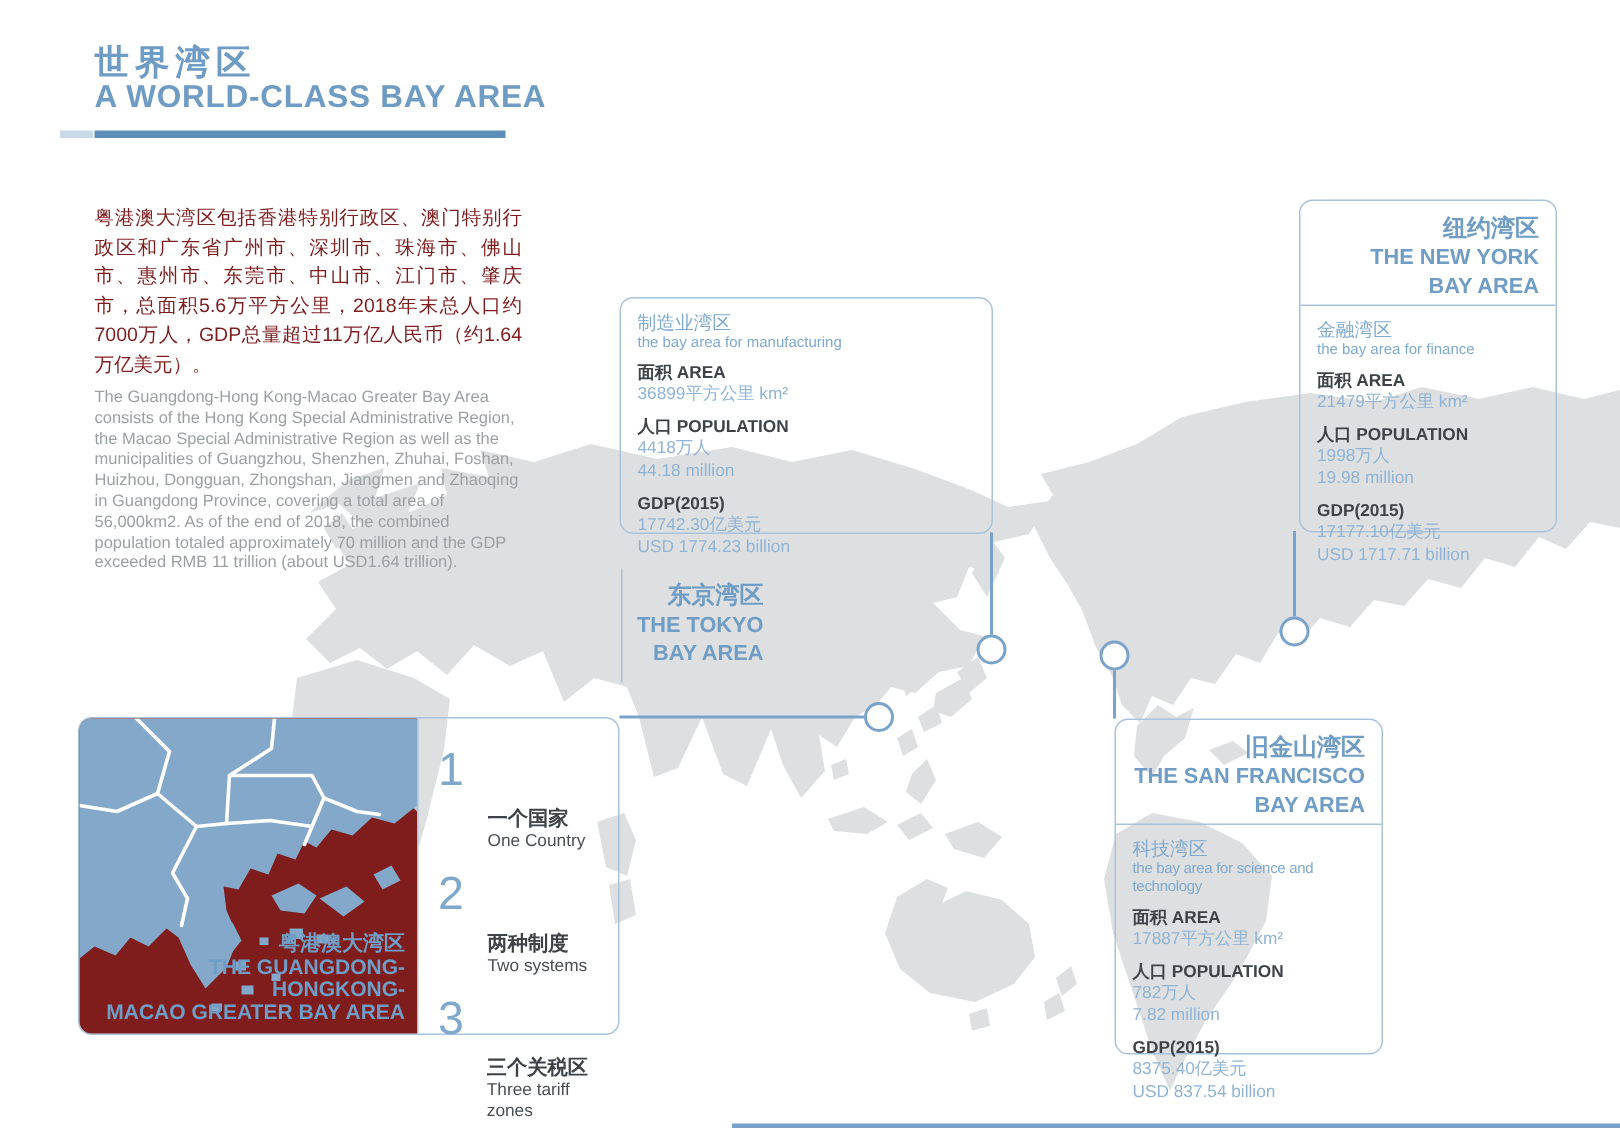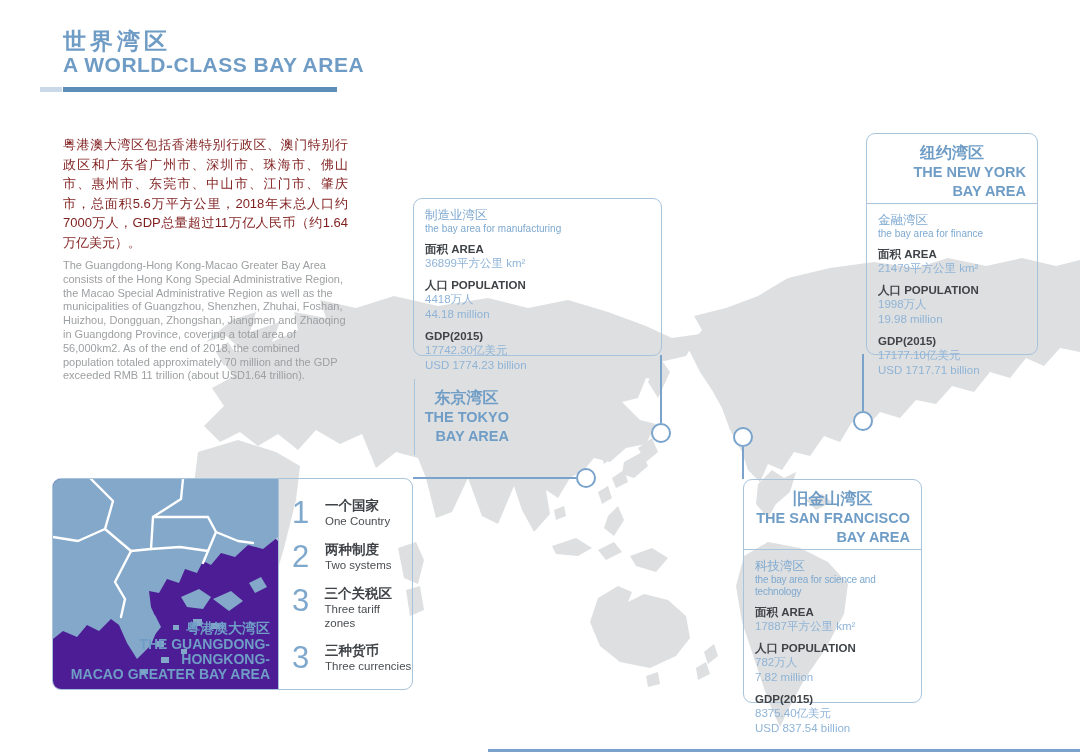--- a/index.html
+++ b/index.html
@@ -17,7 +17,7 @@
   .intro-en{left:63px;top:259px;width:290px;font-size:11px;line-height:13.8px;color:#9da0a2;z-index:2;}
   
   .box{position:absolute;border:1.5px solid #a8c4dd;border-radius:9px;box-sizing:border-box;z-index:2;}
-  .box-title-zh{color:#6f9dc6;font-weight:bold;font-size:16px;line-height:20px;text-align:center;}
+  .box-title-zh{color:#6f9dc6;font-weight:bold;font-size:16px;line-height:20px;}
   .box-title-en{color:#6f9dc6;font-weight:bold;font-size:14.5px;line-height:19px;}
   .category-zh{color:#7ea9d0;font-size:12.5px;line-height:15px;}
   .category-en{color:#7ea9d0;font-size:10px;line-height:12px;}

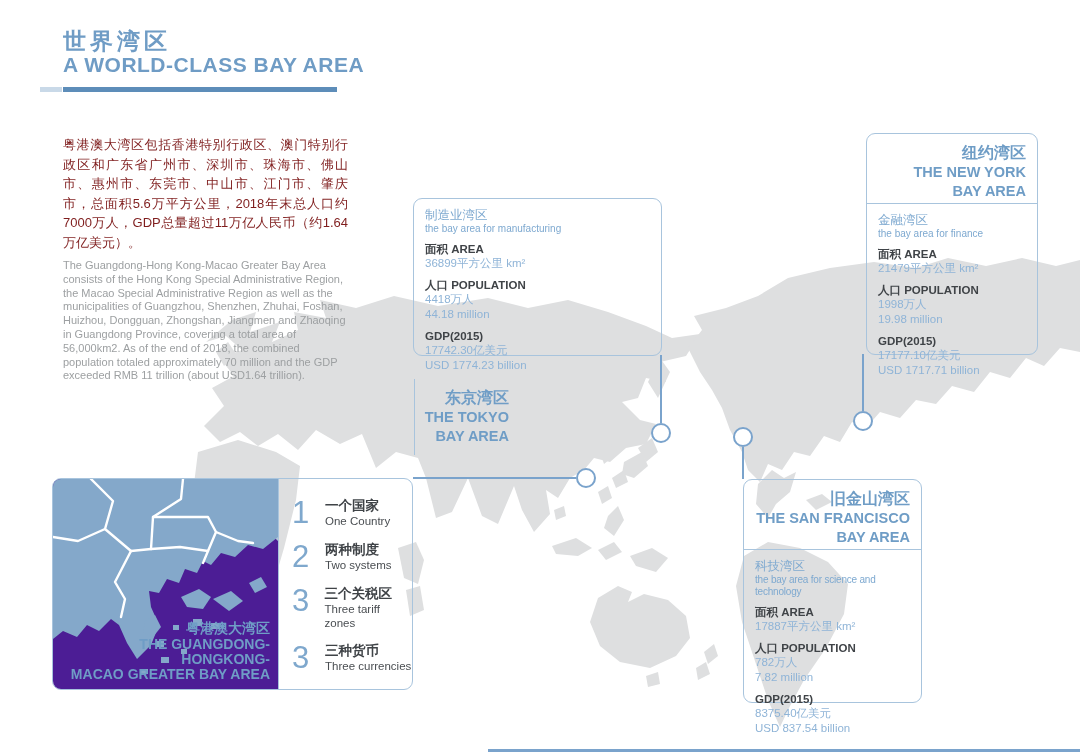--- a/index.html
+++ b/index.html
@@ -41,7 +41,7 @@
   .principle{display:flex;margin-bottom:11px;}
   .principle .num{font-size:31px;line-height:33px;color:#7fa8cd;width:24px;text-align:left;}
   .principle .labels{margin-left:9px;padding-top:2px;}
-  .principle .zh{font-size:13.5px;font-weight:bold;color:#3f4347;line-height:16px;}
+  .principle .zh{font-size:13.5px;font-weight:bold;color:#3f4347;line-height:16px;margin-top:40px;}
   .principle .en{font-size:11.5px;color:#4a4e52;line-height:14px;}
   
   .cline{position:absolute;background:#7aa3cc;z-index:3;}

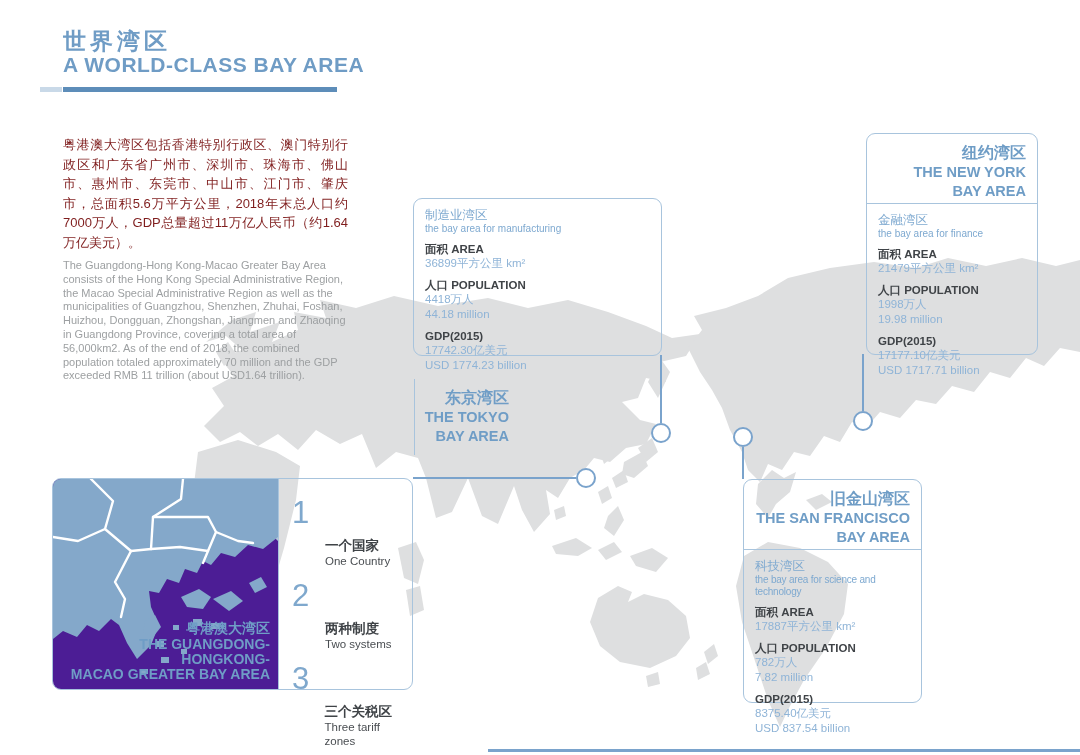--- a/index.html
+++ b/index.html
@@ -33,7 +33,7 @@
   .sf{left:743px;top:479px;width:179px;height:224px;}
   
   .gba{left:52px;top:478px;width:361px;height:212px;display:flex;}
-  .gba .mapcell{width:225px;position:relative;background:#4c1d95;border-radius:8px 0 0 8px;overflow:hidden;}
+  .gba .mapcell{width:225px;position:relative;background:#7f1d1d;border-radius:8px 0 0 8px;overflow:hidden;}
   .gba .listcell{flex:1;border-left:1.5px solid #a8c4dd;box-sizing:border-box;padding:17px 0 0 13px;}
   .gba-title{position:absolute;right:8px;bottom:7px;text-align:right;}
   .gba-title .zh{color:#6f9dc6;font-weight:bold;font-size:14px;line-height:18px;}

